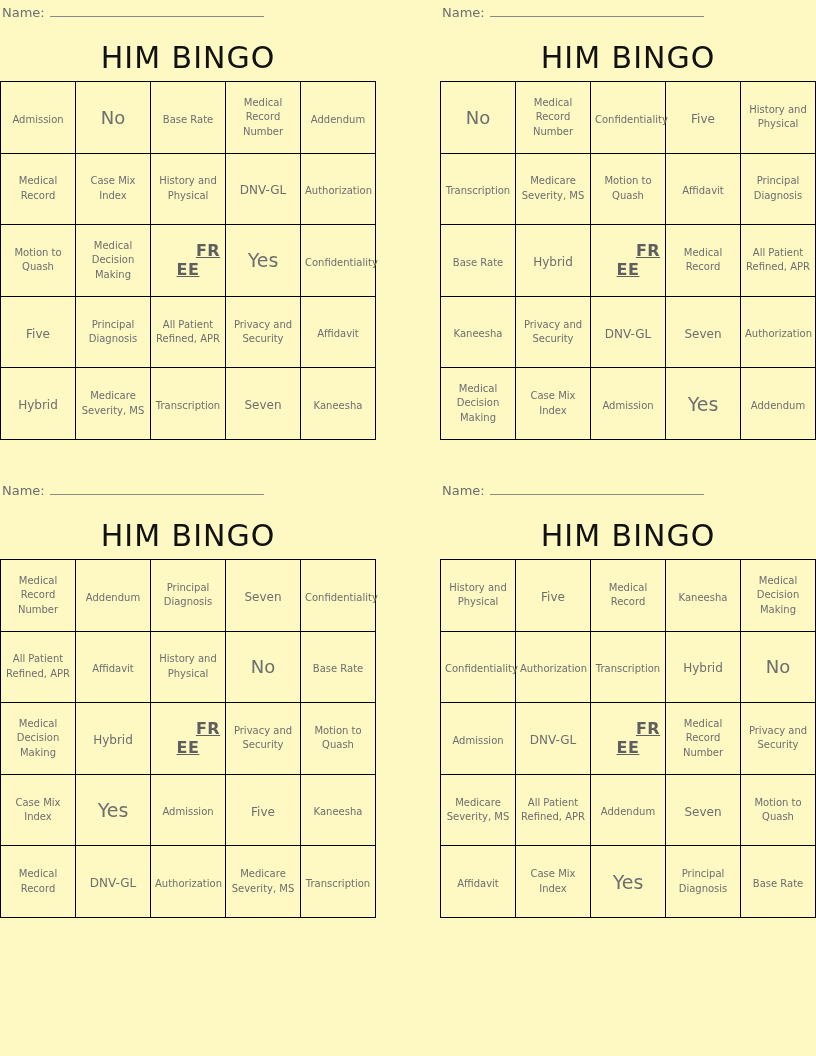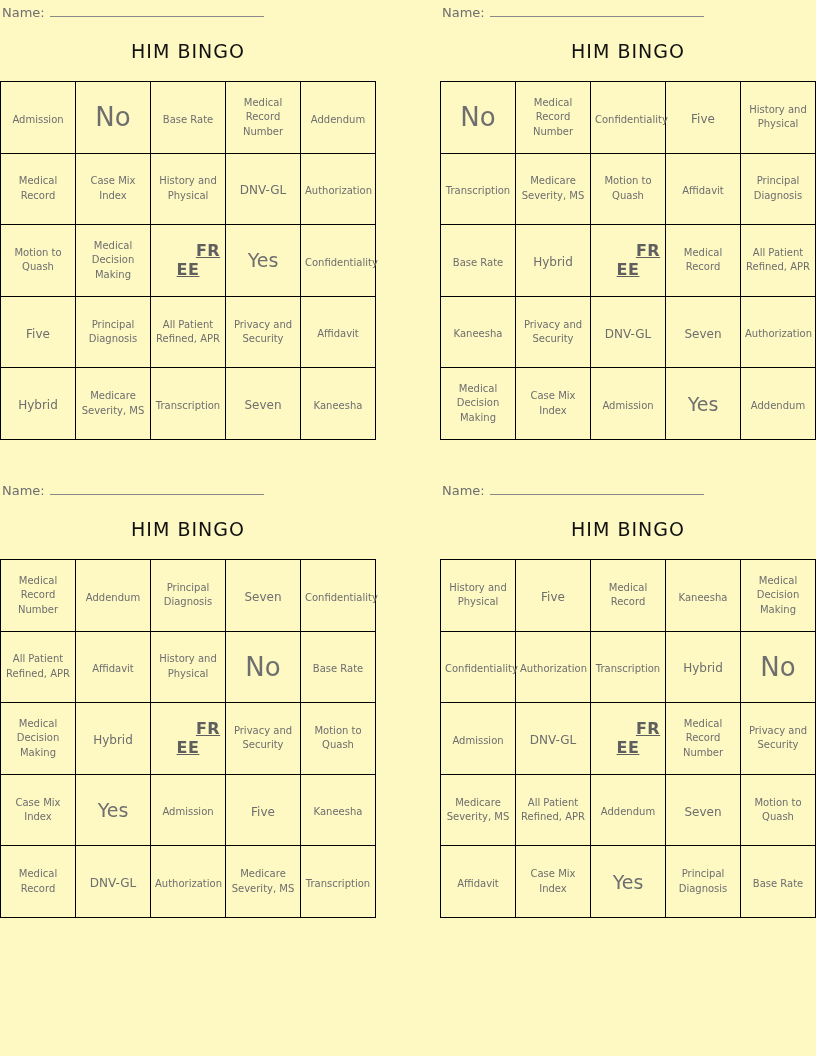--- a/index.html
+++ b/index.html
@@ -49,7 +49,7 @@
     width: 376px;
     margin: 0;
     text-align: center;
-    font-size: 19px;
+    font-size: 30px;
     font-weight: 400;
     letter-spacing: 1px;
     color: var(--title-color, #111111);

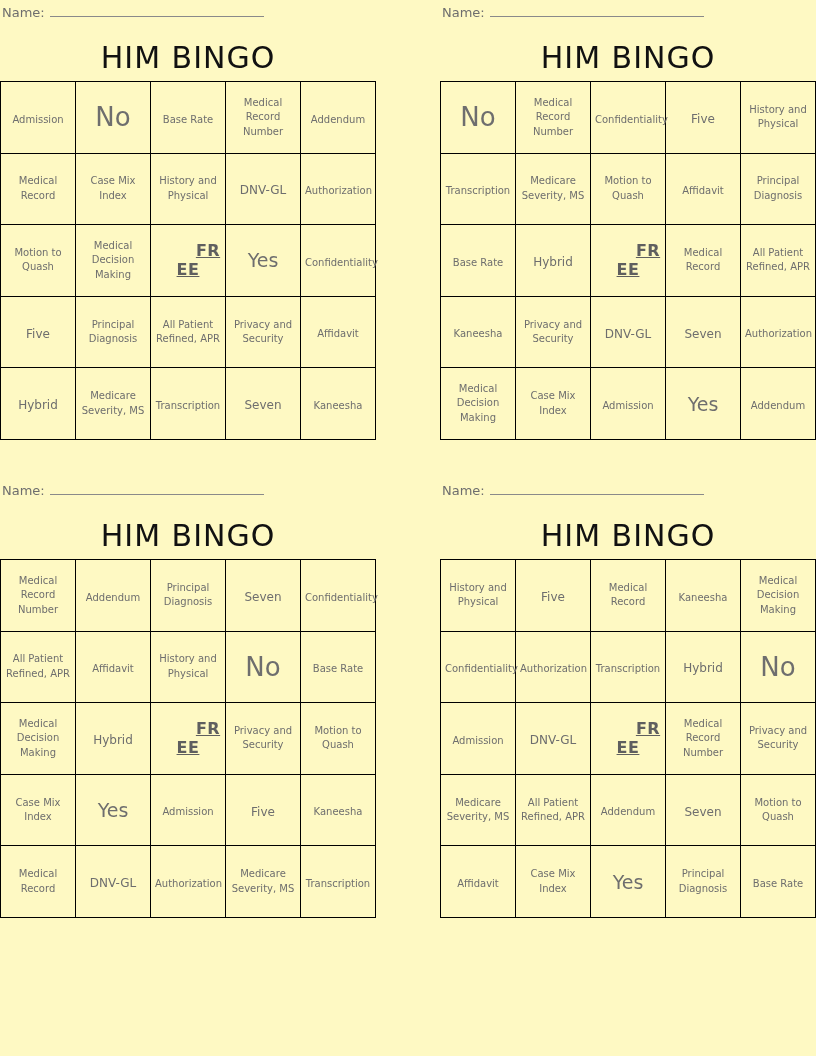--- a/index.html
+++ b/index.html
@@ -77,7 +77,7 @@
   td span.sm { font-size: 10px; line-height: 1.45; display: inline-block; }
   td span.md { font-size: 12px; }
   td span.lg { font-size: 19px; }
-  td span.xl { font-size: 26px; }
+  td span.xl { font-size: 18px; }
   td span.free {
     font-size: 16px;
     font-weight: bold;

